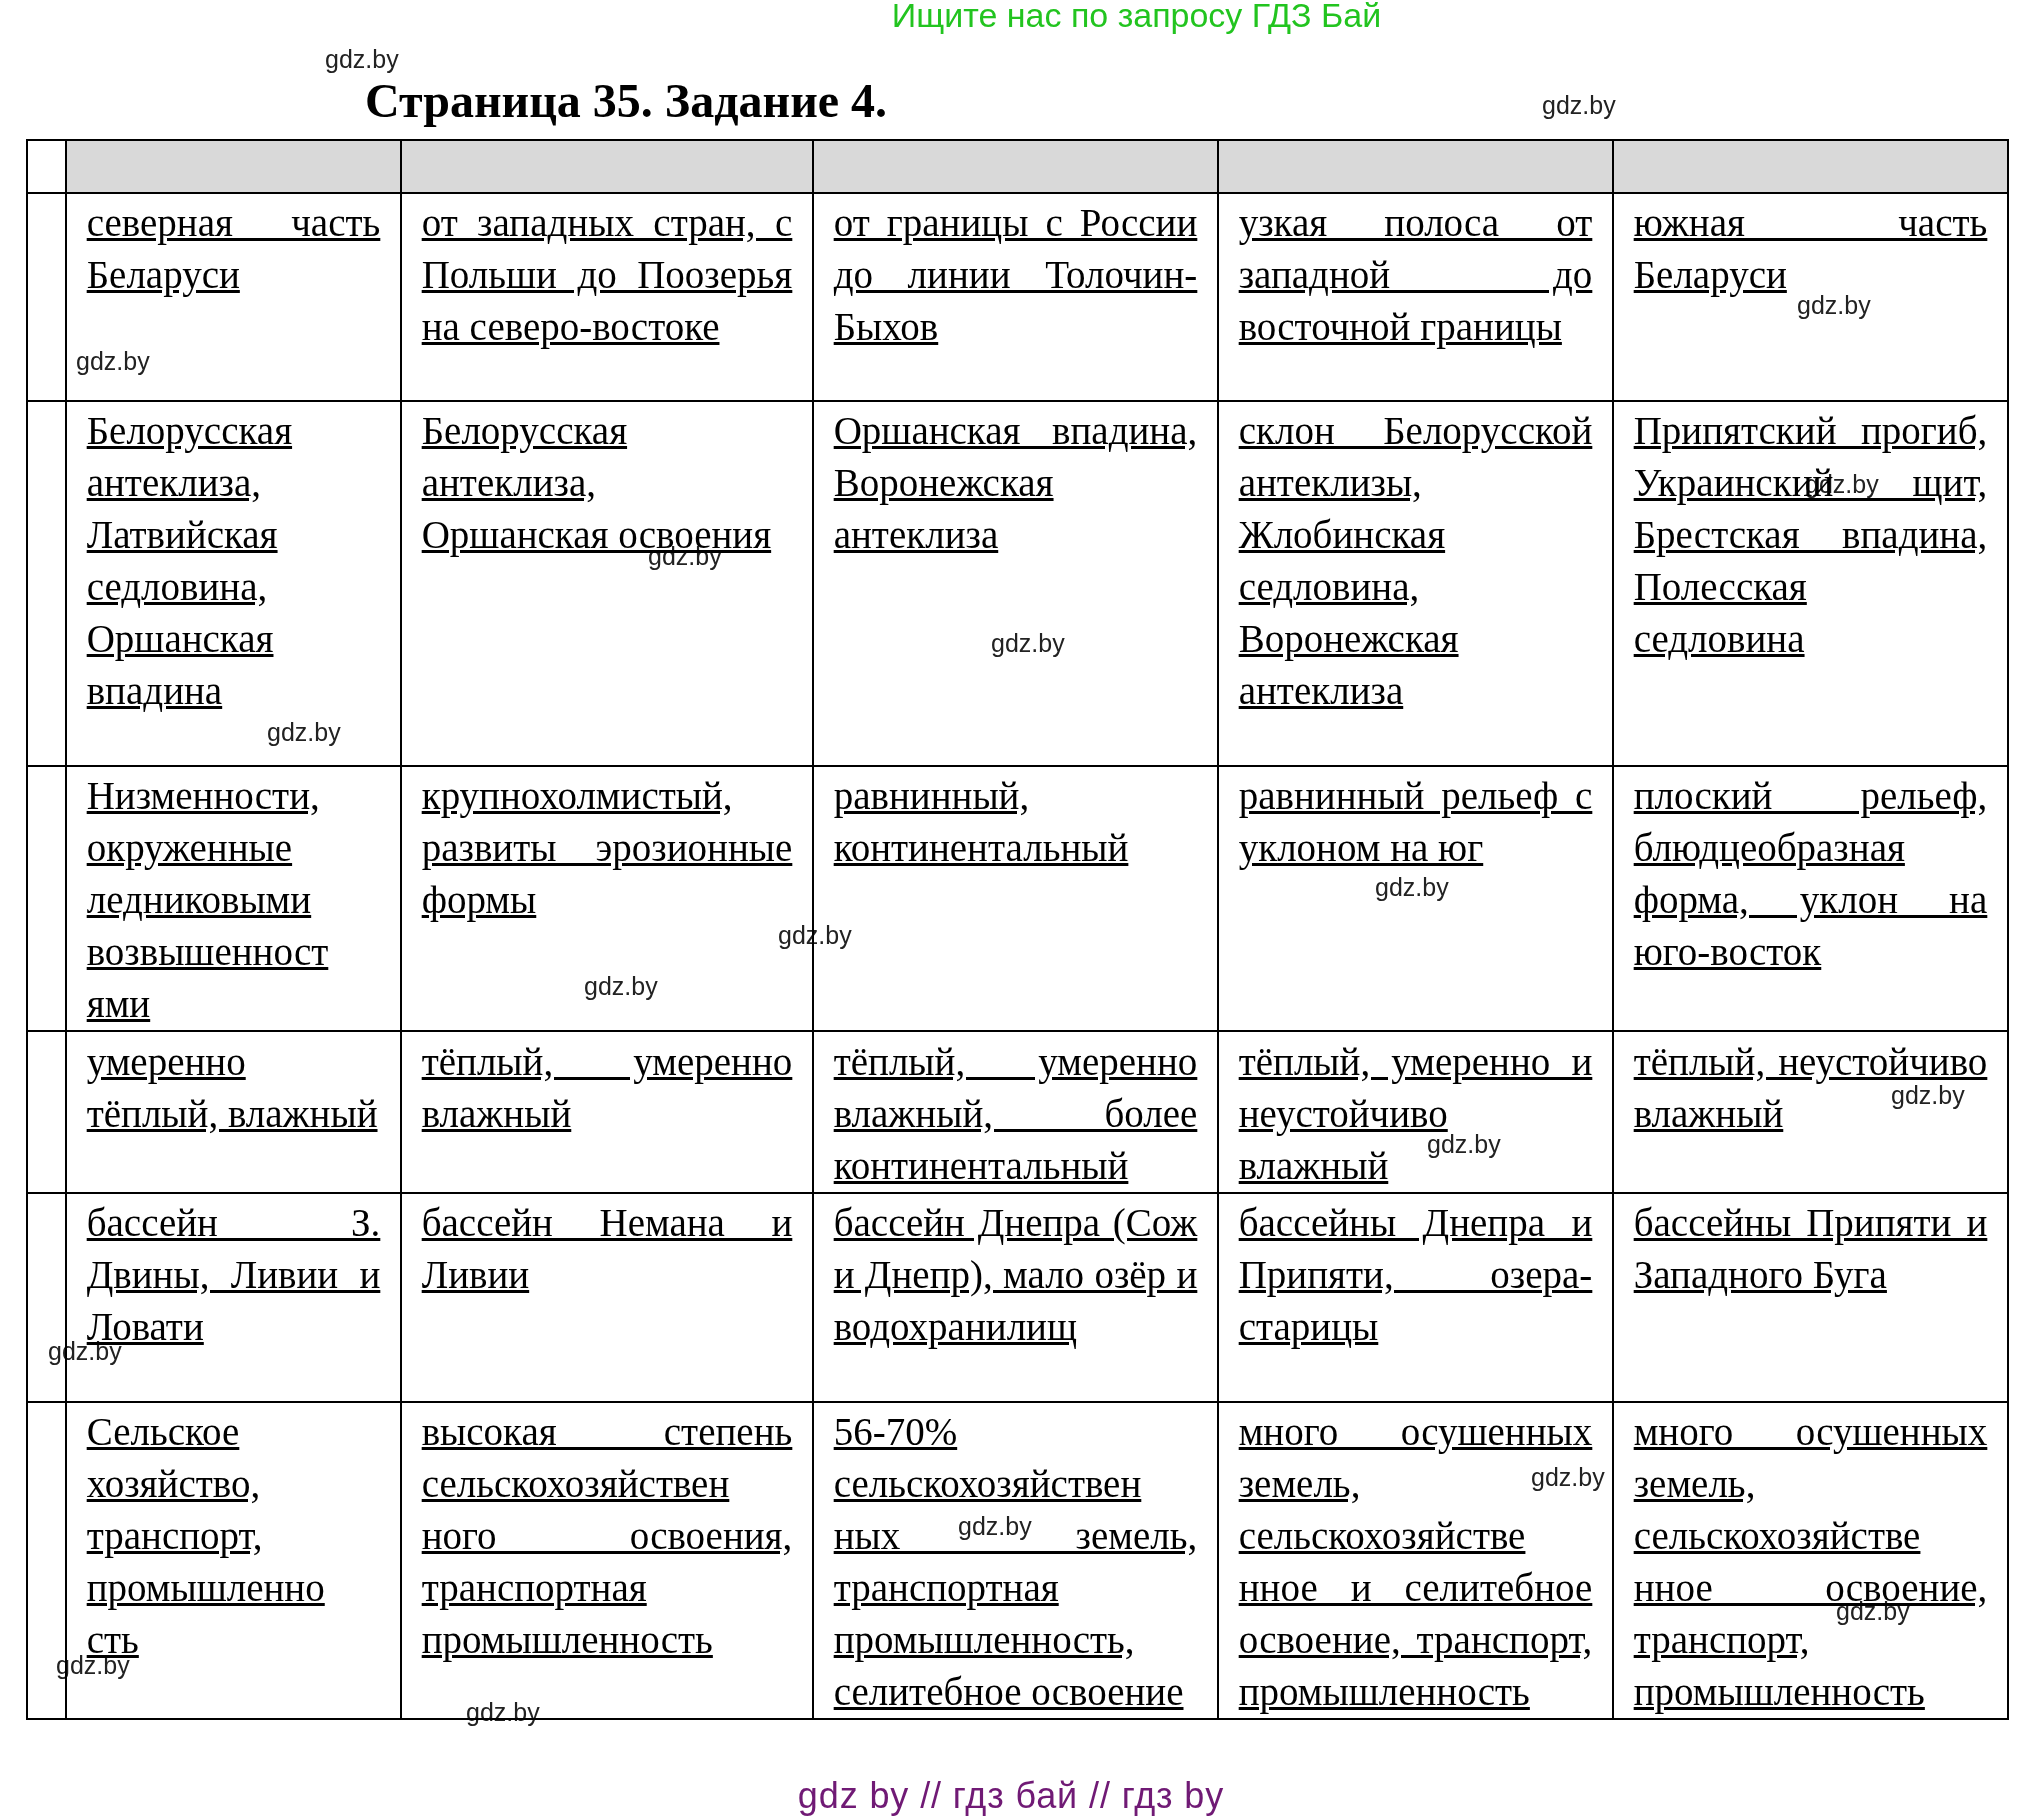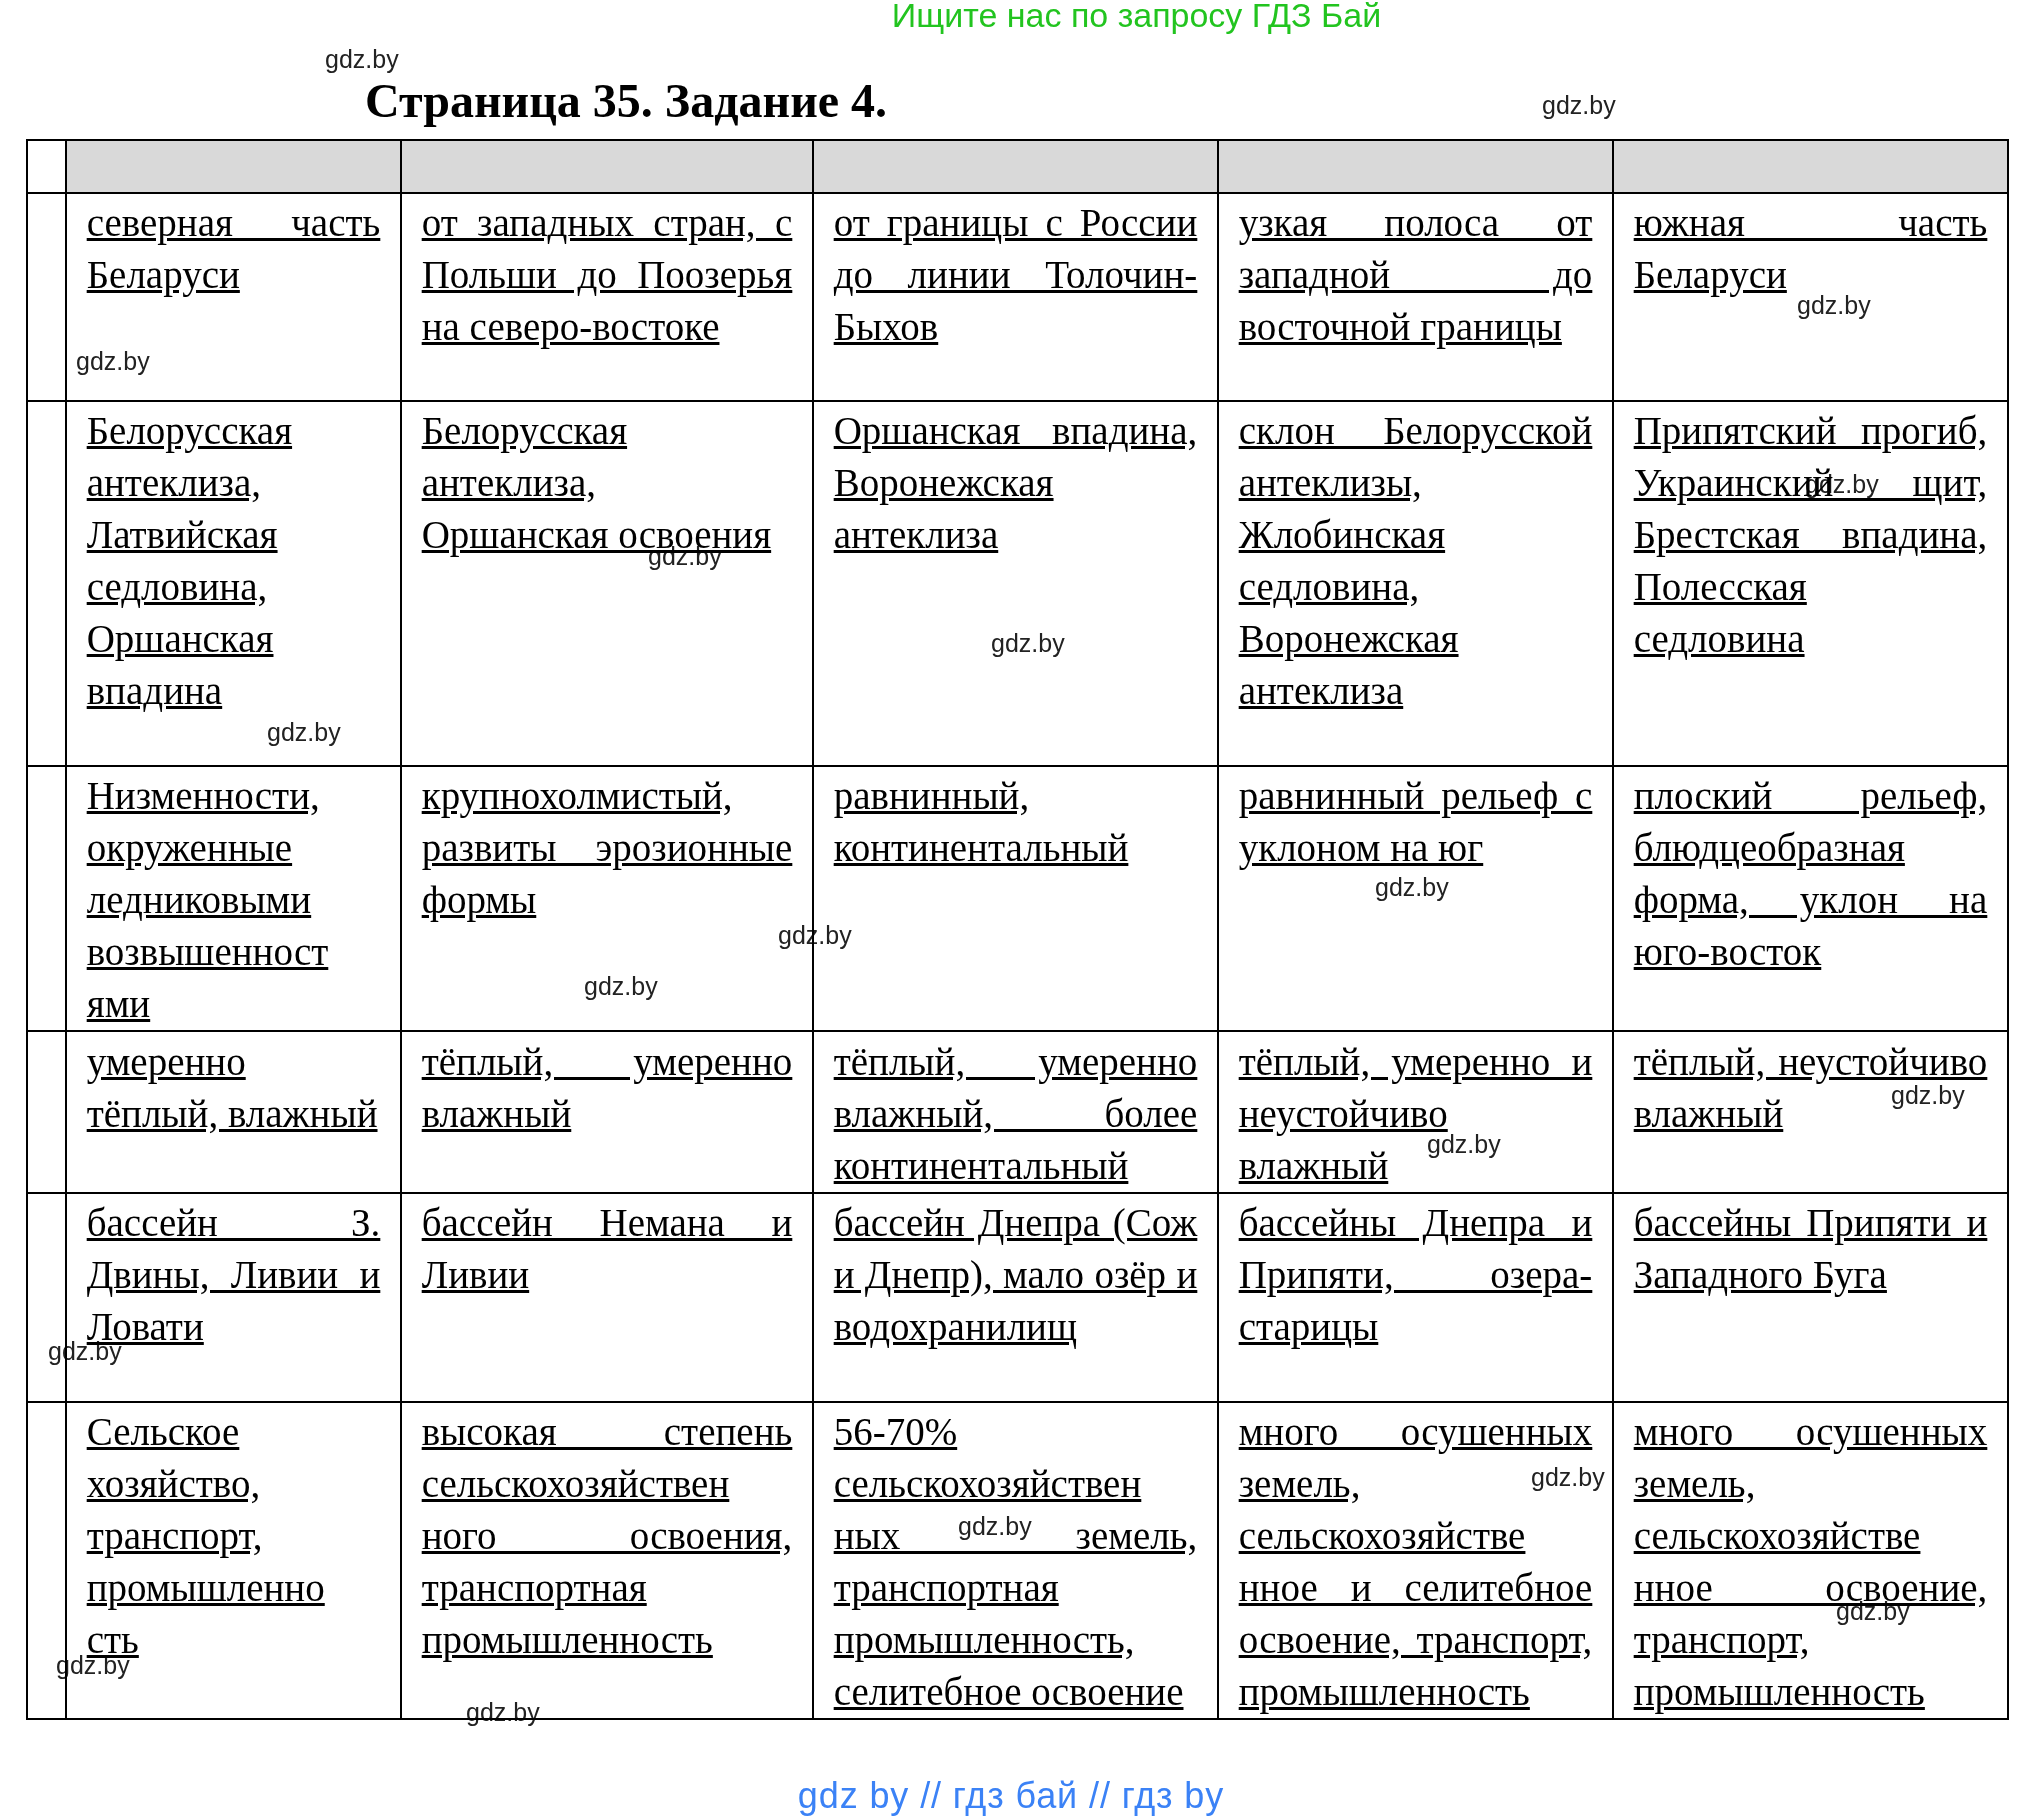--- a/index.html
+++ b/index.html
@@ -12,7 +12,7 @@
   table.main td.num{padding:0;}
   table.main tr.head td{background:#d9d9d9;height:47px;}
   table.main tr.head td.num{background:#fff;}
-  .footer{position:absolute;left:0;width:2022px;top:1775px;text-align:center;font-family:"Liberation Sans",sans-serif;font-size:36px;color:#3b82f6;letter-spacing:0.9px;box-sizing:border-box;}
+  .footer{position:absolute;left:0;width:2022px;top:1775px;text-align:center;font-family:"Liberation Sans",sans-serif;font-size:36px;color:#701a75;letter-spacing:0.9px;box-sizing:border-box;}
 </style>
 </head>
 <body>

